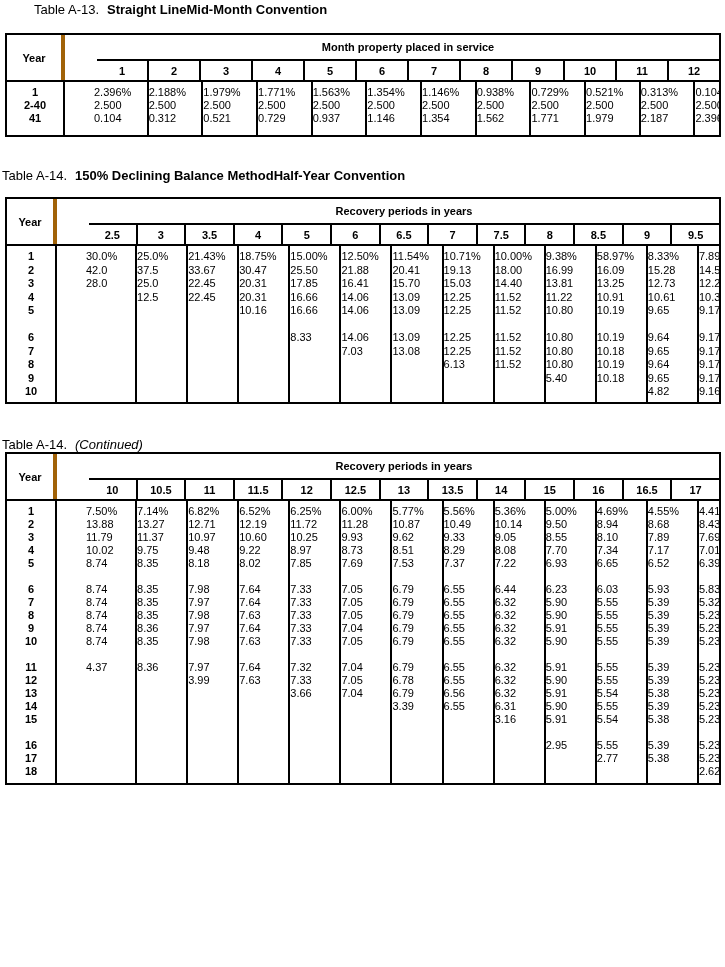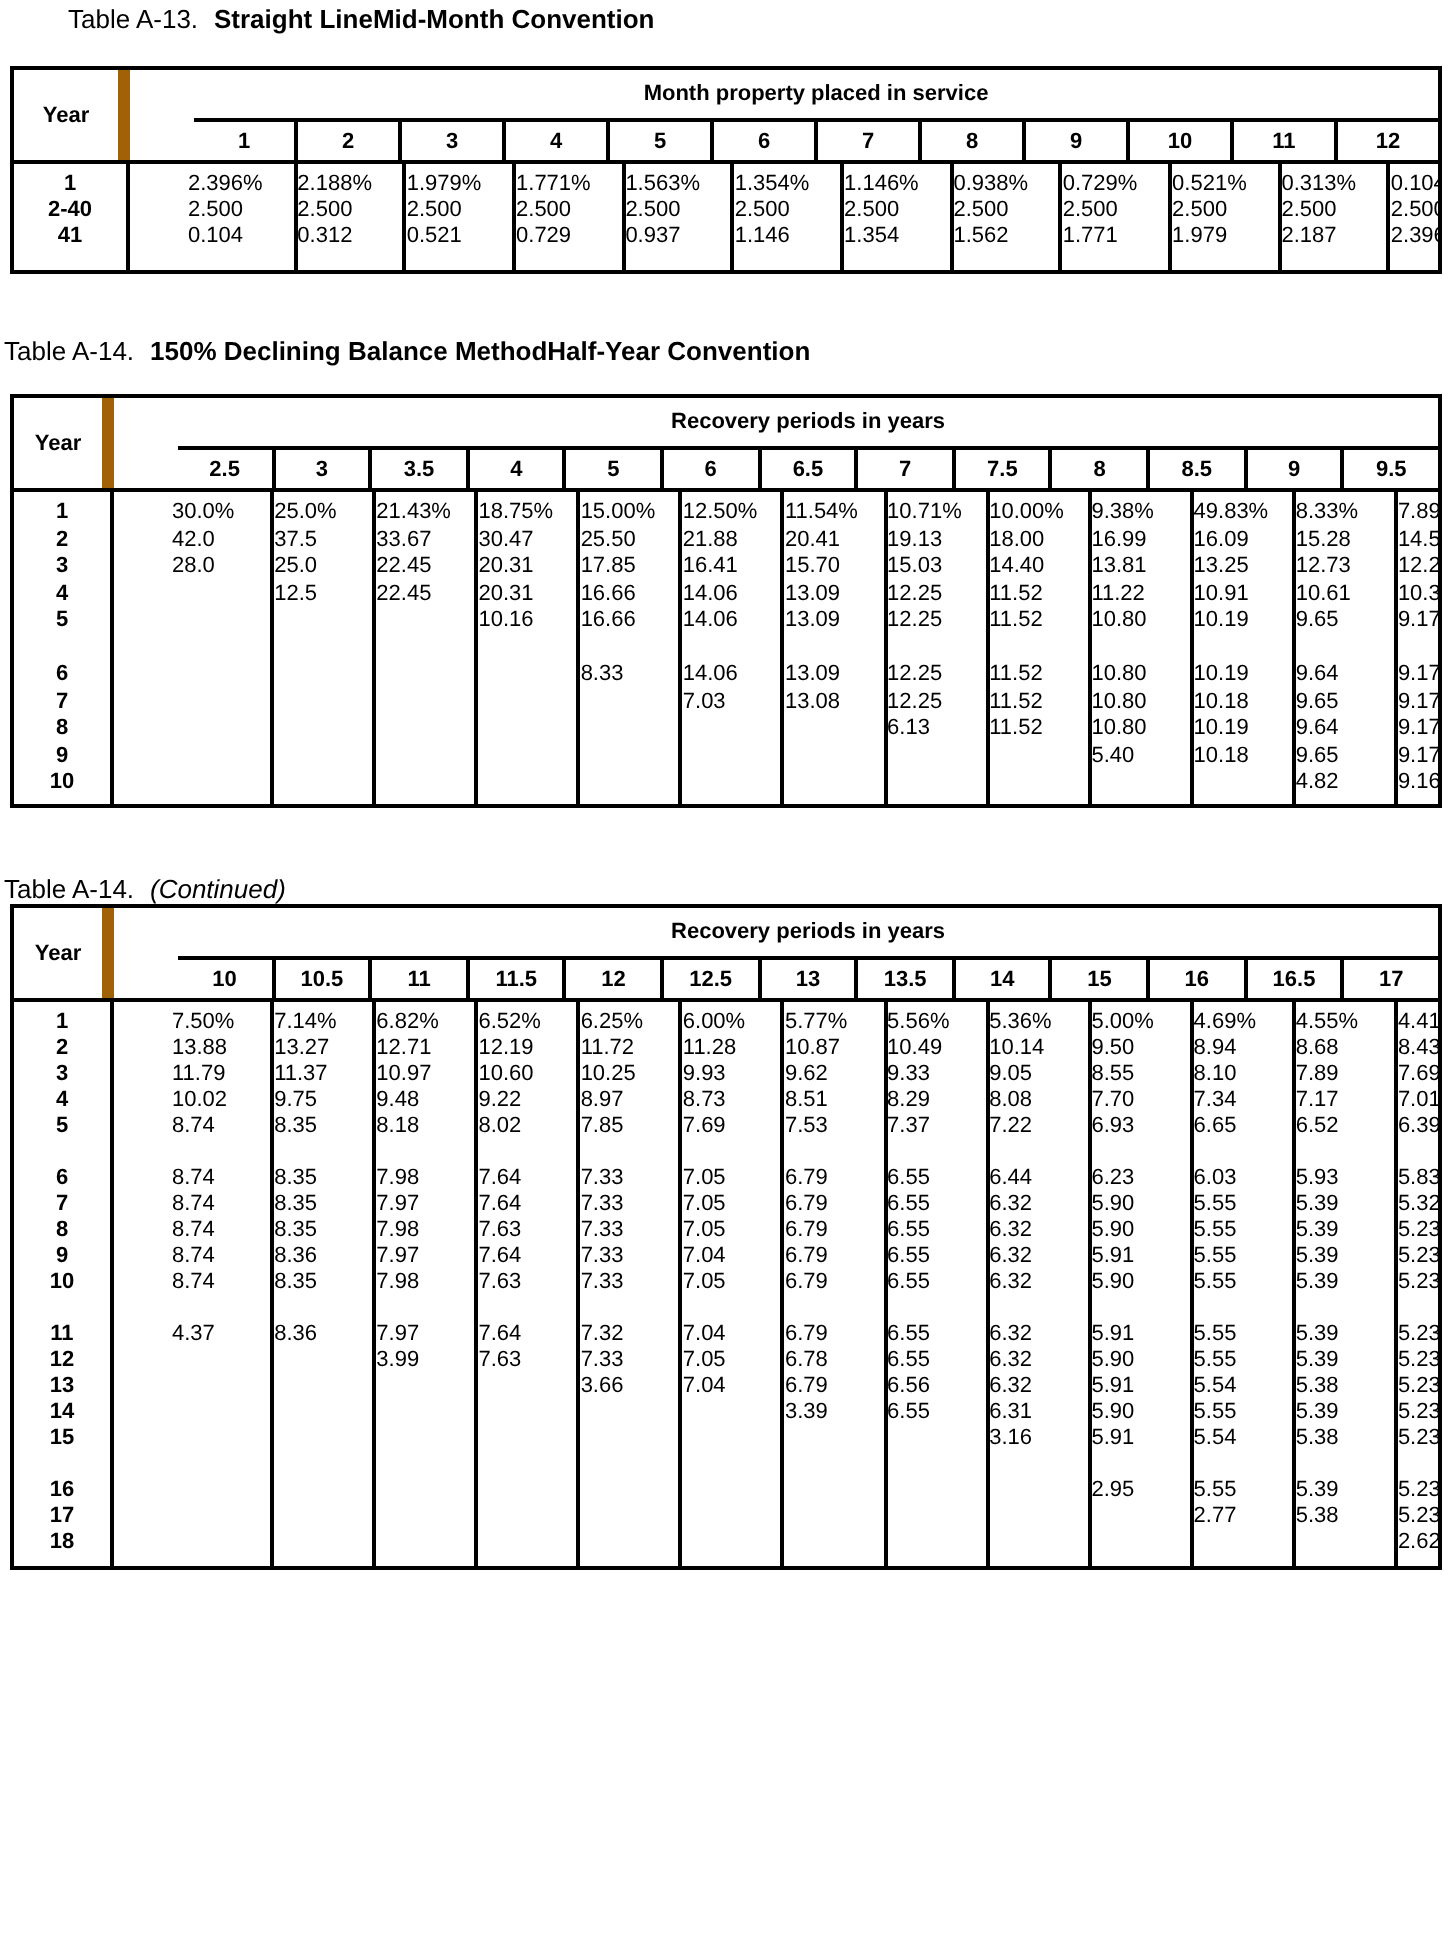--- a/index.html
+++ b/index.html
@@ -31,7 +31,7 @@
   .t-header { display: flex; border-bottom: 2px solid #000; flex: 0 0 auto; }
   .t-yearhead {
     flex: 0 0 auto; display: flex; align-items: center; justify-content: center;
-    font-weight: bold; font-size: 11px; border-right: 6px solid #a16207;
+    font-weight: bold; font-size: 11px; border-right: 4px solid #a16207;
   }
   .t-right { flex: 1; display: flex; flex-direction: column; min-width: 0; padding-left: 32px; }
   .t-spanhead {

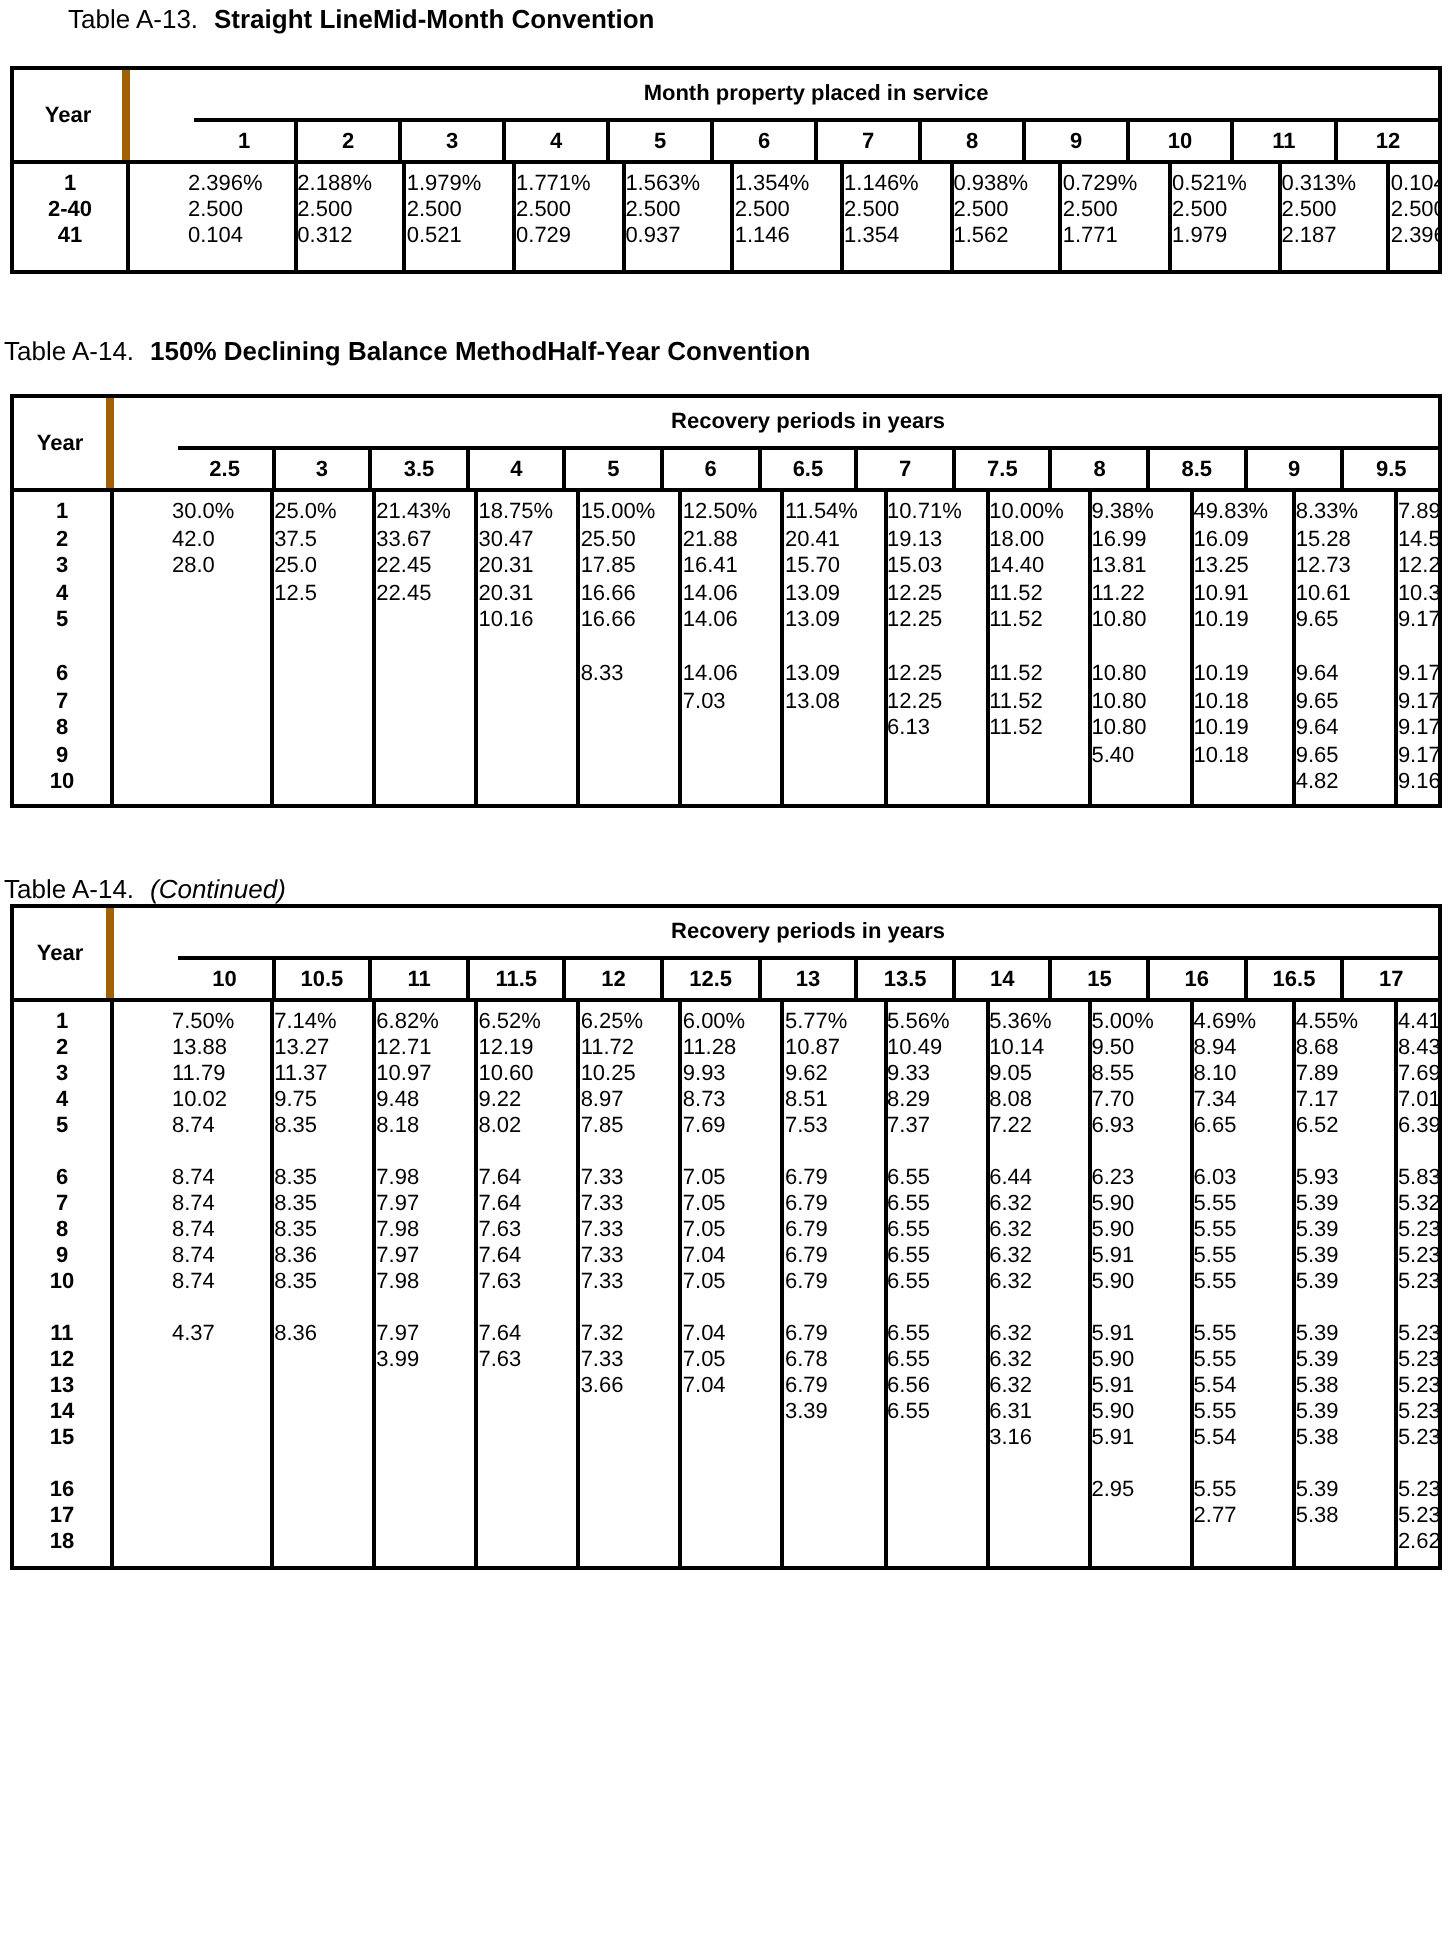--- a/index.html
+++ b/index.html
@@ -340,7 +340,7 @@
             <div class="t-line">&nbsp;</div>
           </div>
           <div class="t-cell">
-            <div class="t-line">49.83%</div>
+            <div class="t-line">58.97%</div>
             <div class="t-line">16.09<span class="ph">%</span></div>
             <div class="t-line">13.25<span class="ph">%</span></div>
             <div class="t-line">10.91<span class="ph">%</span></div>

